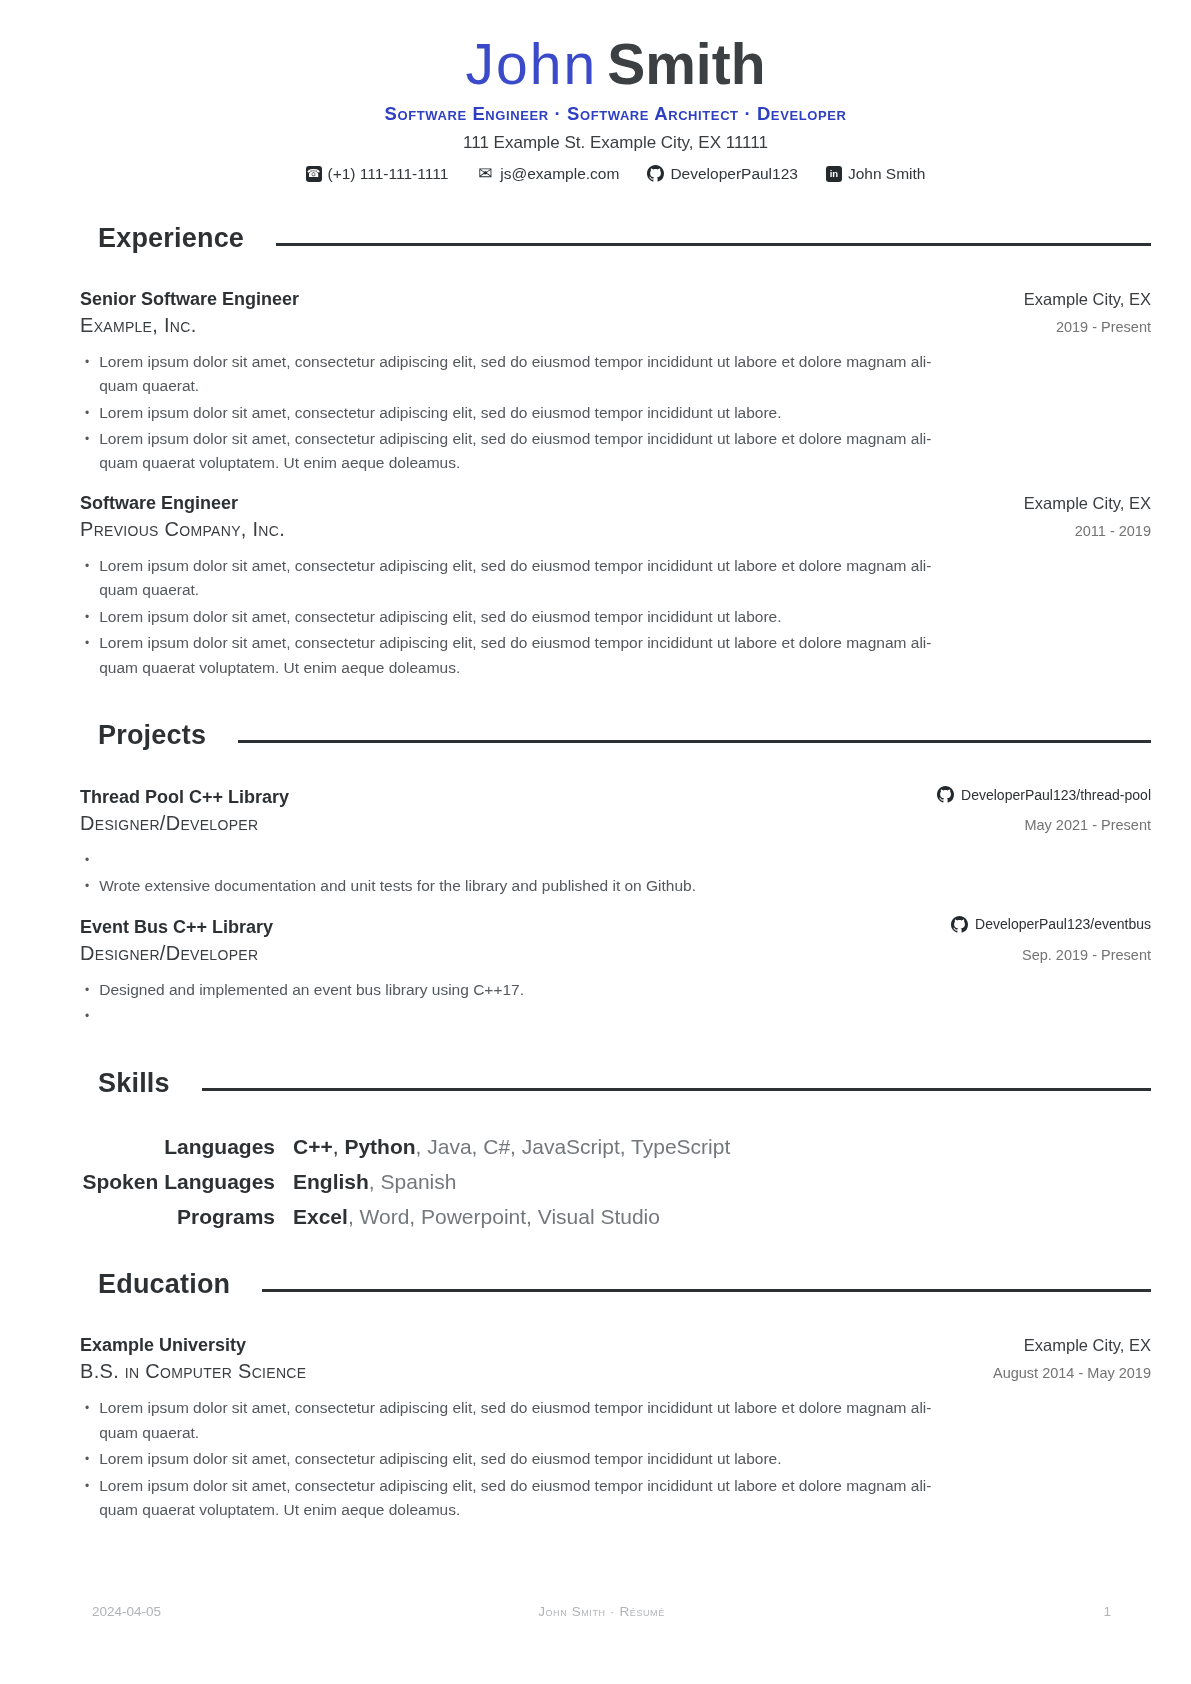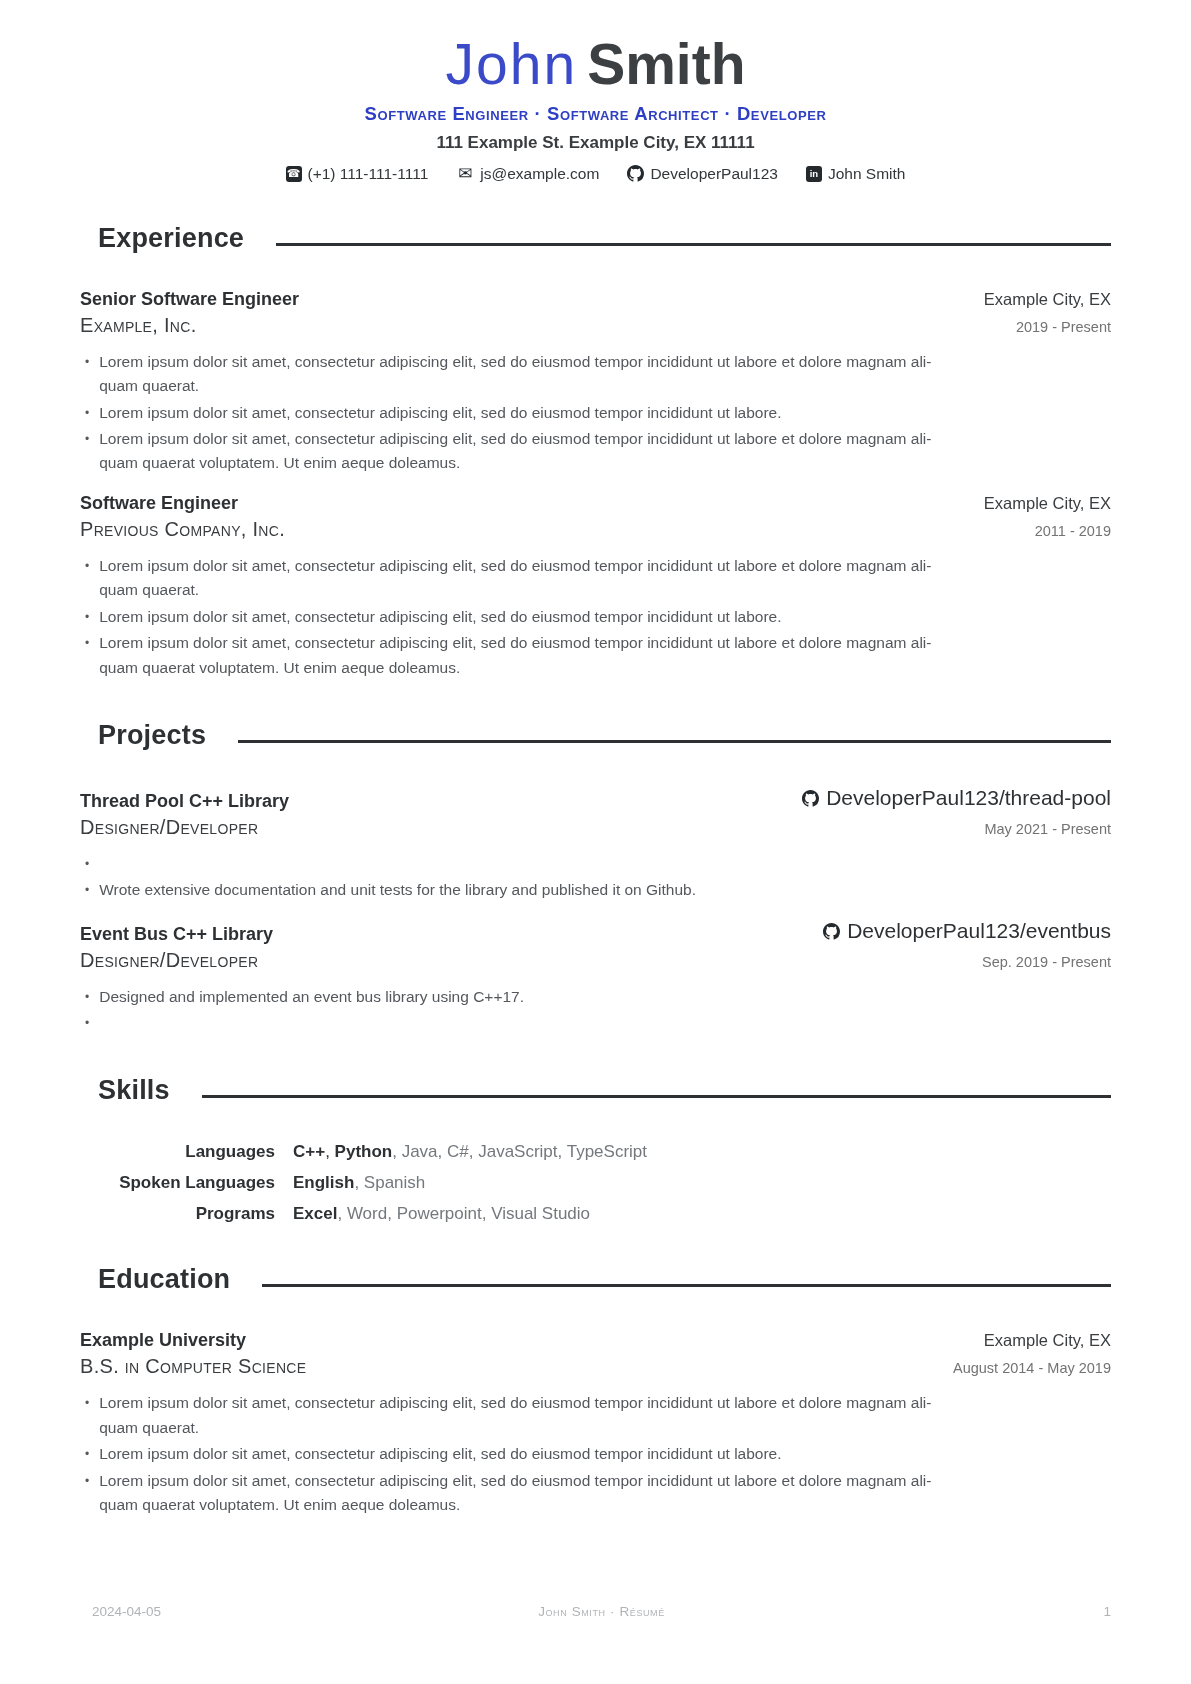--- a/index.html
+++ b/index.html
@@ -11,7 +11,7 @@
     position: relative;
     color: #3a3d40;
   }
-  .content { padding: 34px 80px 0 80px; }
+  .content { padding: 34px 40px 0 80px; }
 
   
   .name { text-align: center; font-size: 57px; line-height: 1.08; margin: 0; }

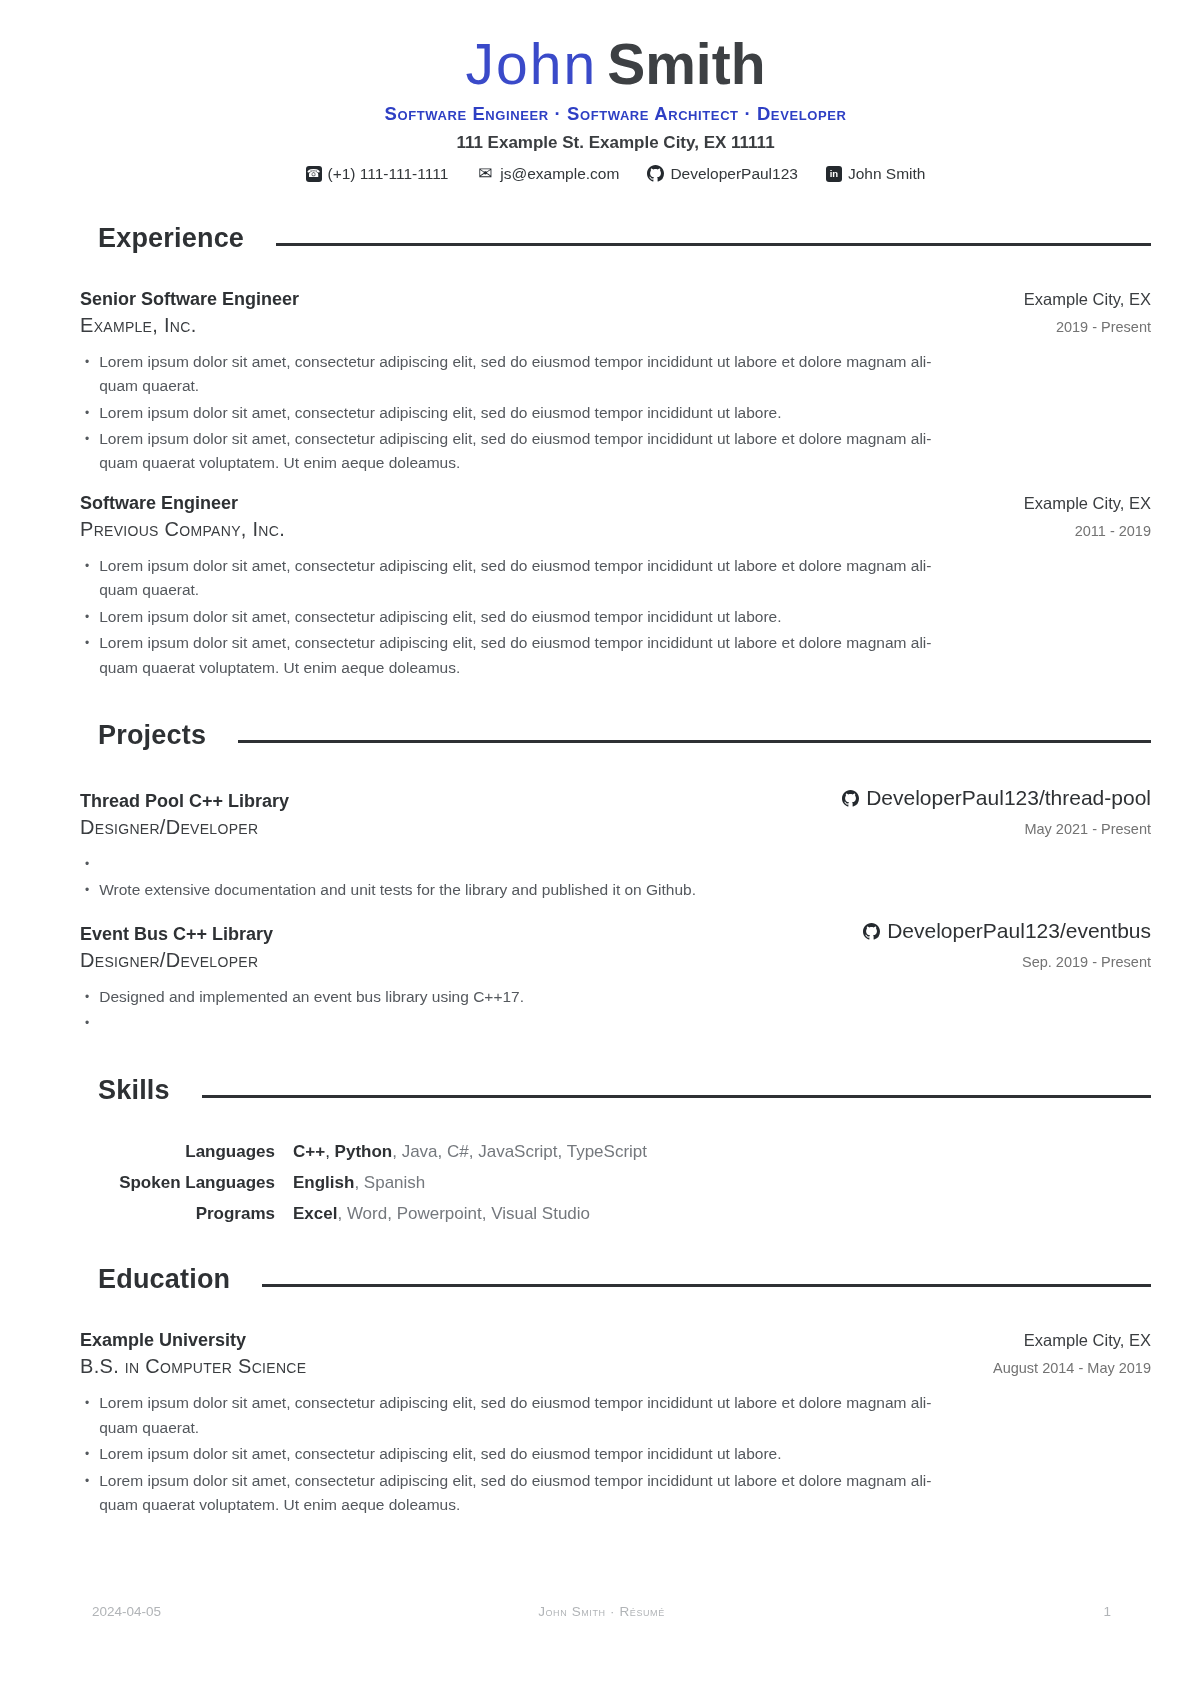--- a/index.html
+++ b/index.html
@@ -22,7 +22,7 @@
     color: #2e3fc4; font-variant: small-caps; font-weight: 600;
     font-size: 18.5px; letter-spacing: 0.6px;
   }
-  .address { text-align: center; margin-top: 8px; font-weight: 700; font-size: 17px; color: #3a3d40; }
+  .address { text-align: center; margin-top: 8px; font-weight: 400; font-size: 17px; color: #3a3d40; }
   .contacts { display: flex; justify-content: center; align-items: center; gap: 28px; margin-top: 12px; font-size: 15.5px; color: #33373a; }
   .contact { display: inline-flex; align-items: center; gap: 6px; text-decoration: none; color: inherit; }
   .icon-box {

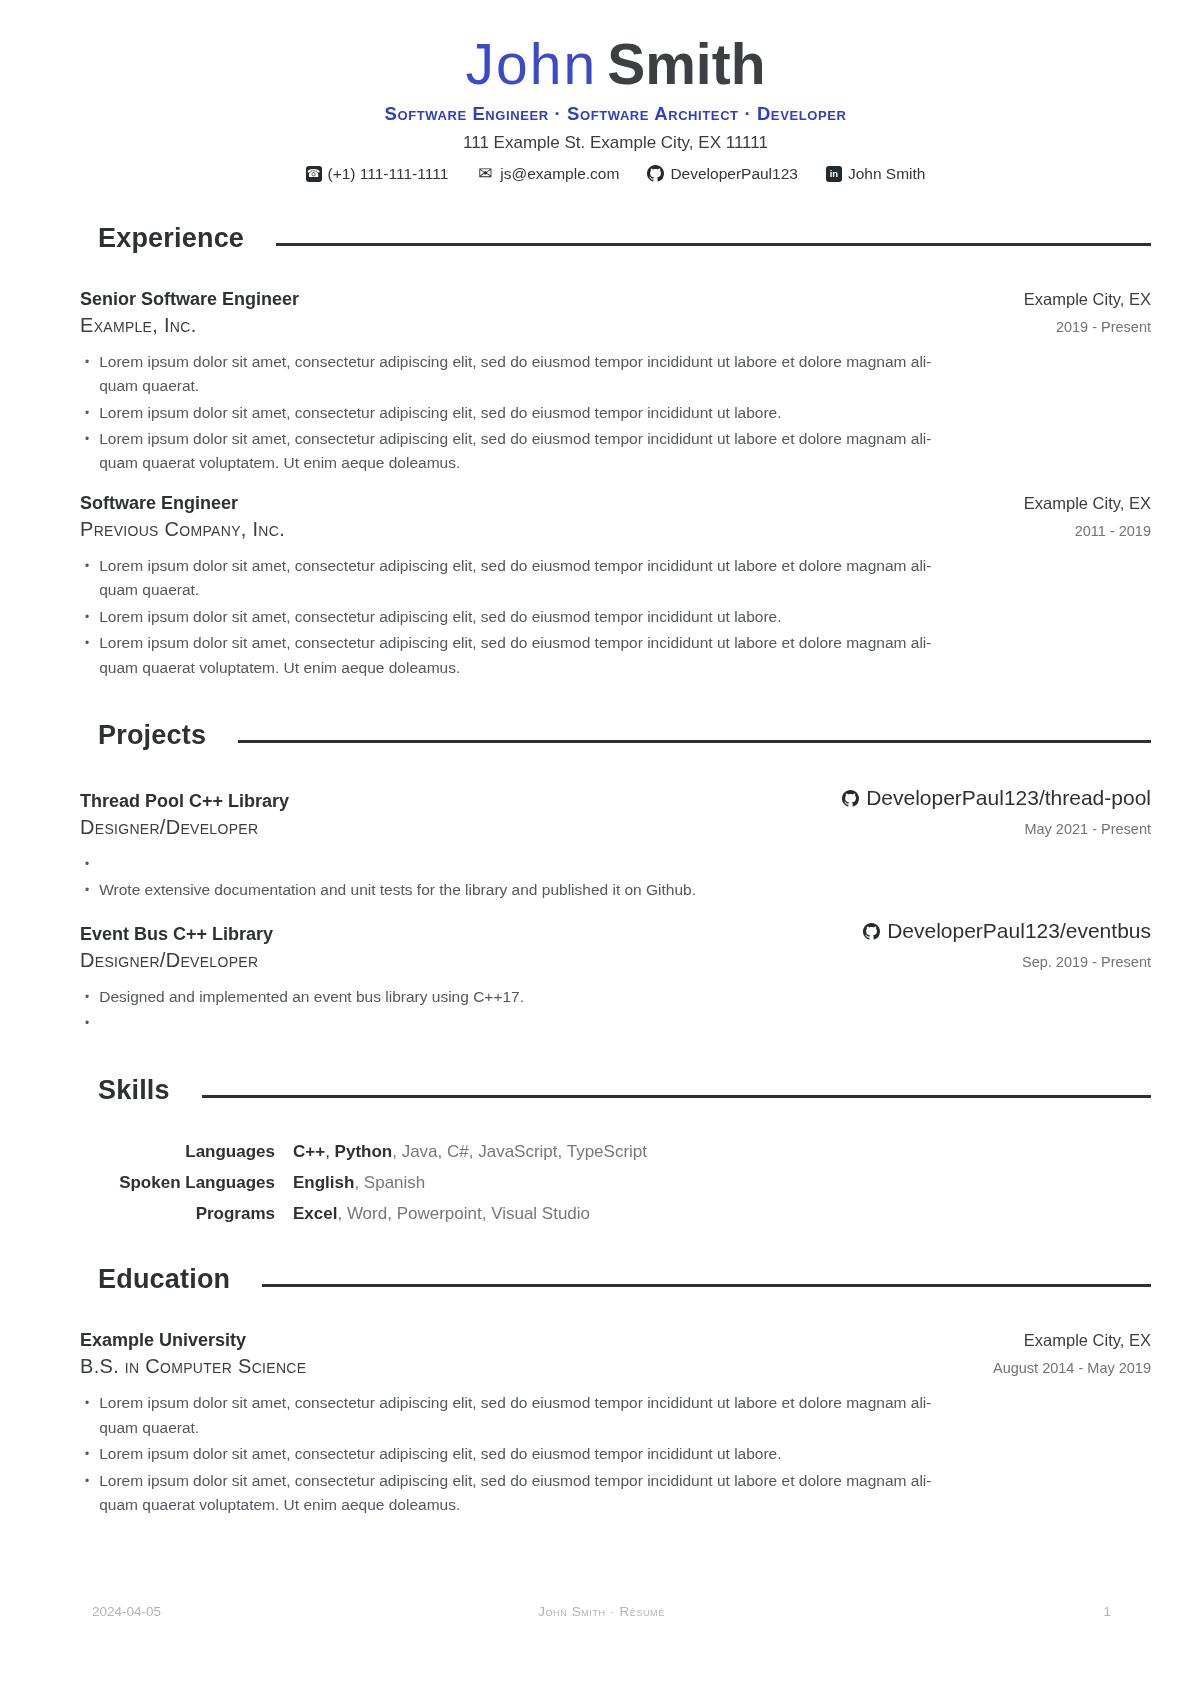--- a/index.html
+++ b/index.html
@@ -47,7 +47,7 @@
   .row2 { display: flex; justify-content: space-between; align-items: baseline; margin-top: 4px; }
   .org { font-variant: small-caps; font-size: 20px; color: #3a3d40; letter-spacing: 0.3px; }
   .dates { font-size: 14.5px; color: #737373; }
-  .repo { display: inline-flex; align-items: center; gap: 7px; font-size: 21px; font-weight: 500; color: #2e3134; text-decoration: none; }
+  .repo { display: inline-flex; align-items: center; gap: 7px; font-size: 14px; font-weight: 500; color: #2e3134; text-decoration: none; }
 
   ul.bullets { list-style: none; margin: 13px 0 0 0; padding: 0 0 0 5px; }
   ul.bullets li { display: flex; gap: 10px; font-size: 15.5px; line-height: 1.58; color: #54585d; margin-bottom: 2px; }

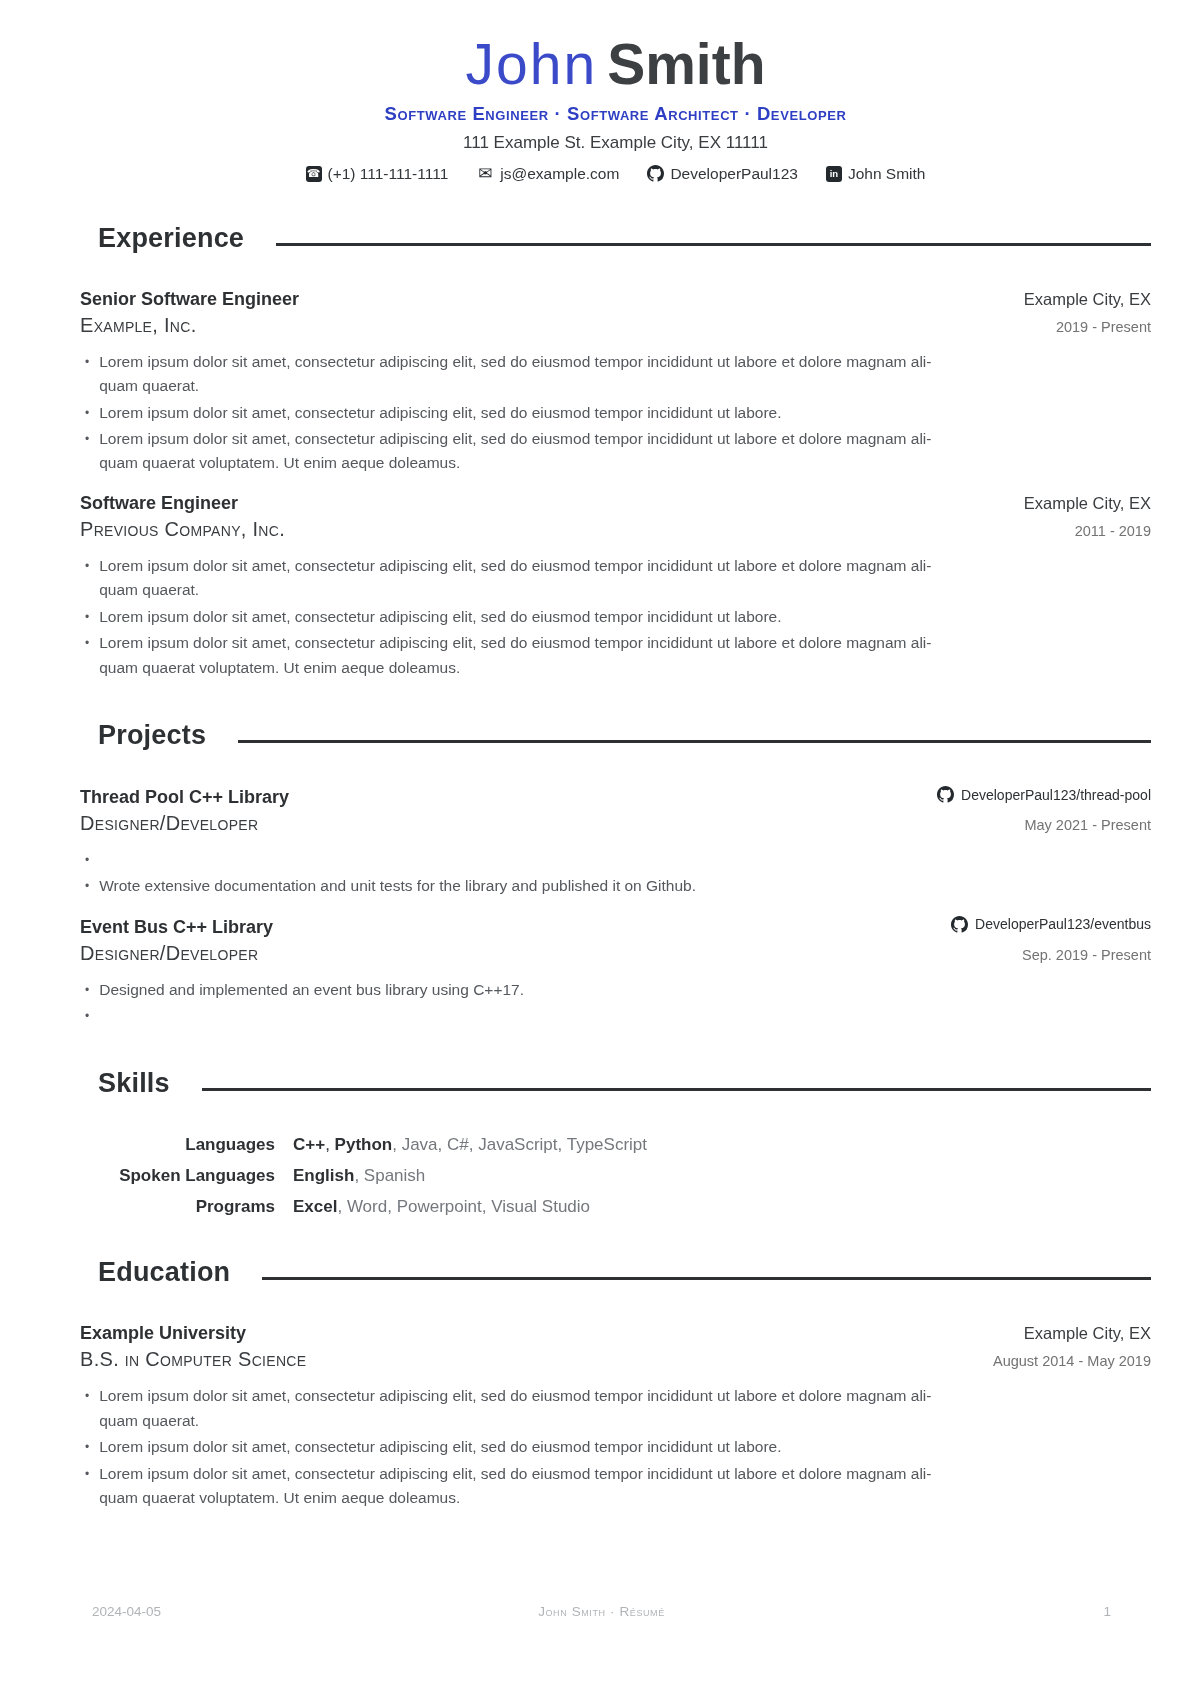--- a/index.html
+++ b/index.html
@@ -55,7 +55,7 @@
   .btxt { white-space: pre-line; }
 
   
-  .skills-table { margin-top: 18px; display: grid; grid-template-columns: 195px 1fr; column-gap: 18px; row-gap: 11px; font-size: 17px; }
+  .skills-table { margin-top: 18px; display: grid; grid-template-columns: 195px 1fr; column-gap: 18px; row-gap: 11px; font-size: 21px; }
   .skill-label { text-align: right; font-weight: 700; color: #2e3134; }
   .skill-value { color: #74787d; }
   .skill-value .b { font-weight: 700; color: #2e3134; }

